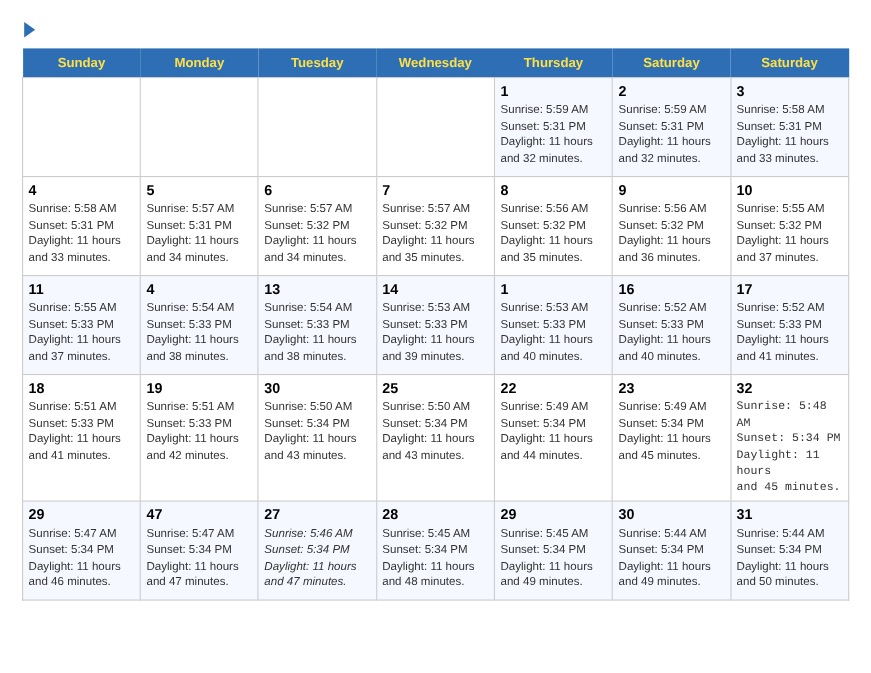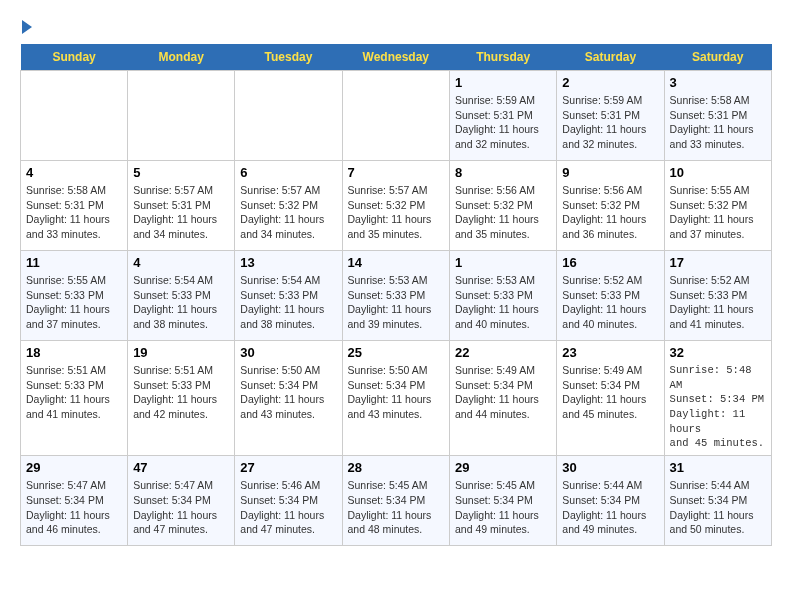--- a/index.html
+++ b/index.html
@@ -324,7 +324,7 @@
         </td>
         <td>
           <span class="day-num">27</span>
-          <div class="day-info" style="white-space: pre-line;">Sunrise: 5:46 AM
+          <div class="day-info" style="white-space: pre-line; font-style: italic;">Sunrise: 5:46 AM
 Sunset: 5:34 PM
 Daylight: 11 hours
 and 47 minutes.</div>

